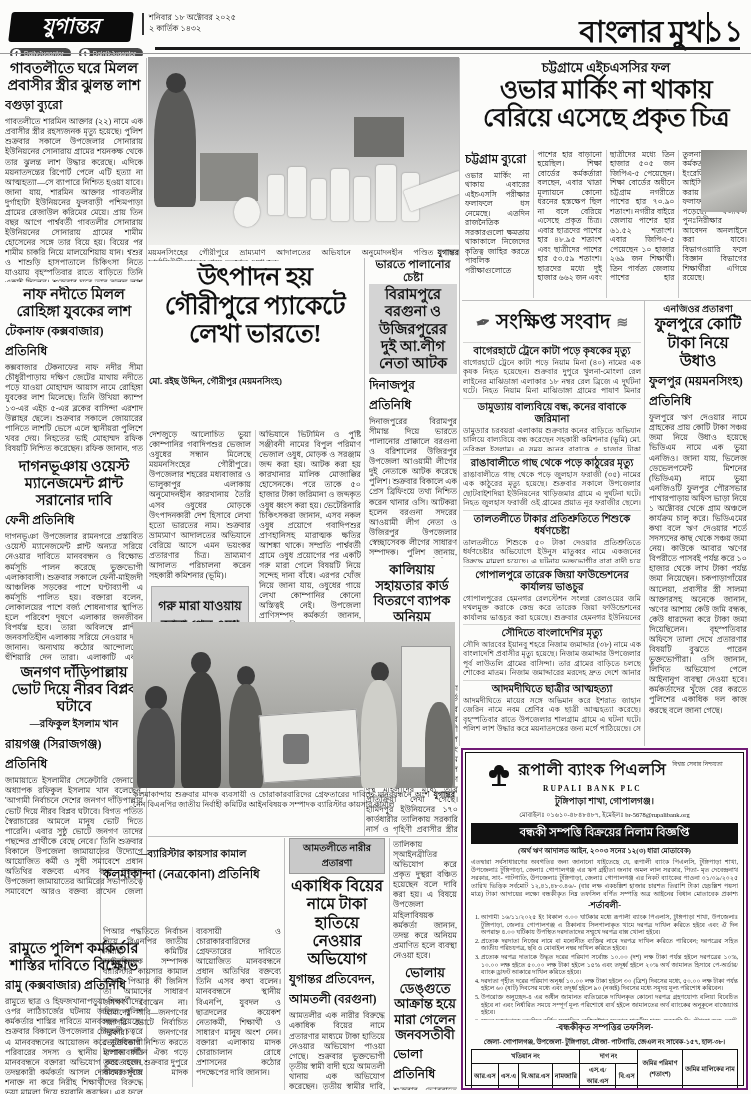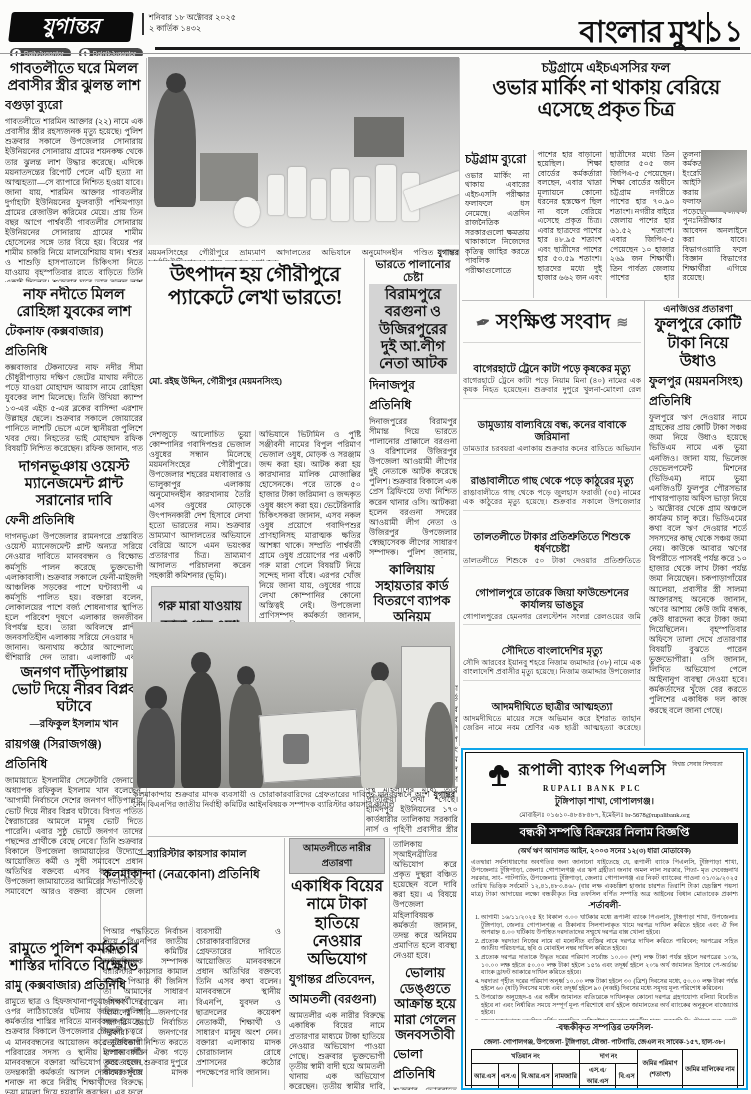--- a/index.html
+++ b/index.html
@@ -9,7 +9,7 @@
   .hc{font-weight:bold;text-align:center;}
   .h15{font-size:14.5px;line-height:1.18;}
   .h13{font-size:13px;line-height:1.2;}
-  .h26{font-size:20px;line-height:1.14;letter-spacing:-0.5px;}
+  .h26{font-size:25px;line-height:1.14;letter-spacing:-0.5px;}
   .h17{font-size:15.5px;line-height:1.18;}
   .kick{font-weight:bold;text-align:center;font-size:11px;line-height:1.2;}
   .kickbar{background:#c9c9c9;font-weight:bold;text-align:center;font-size:9.5px;

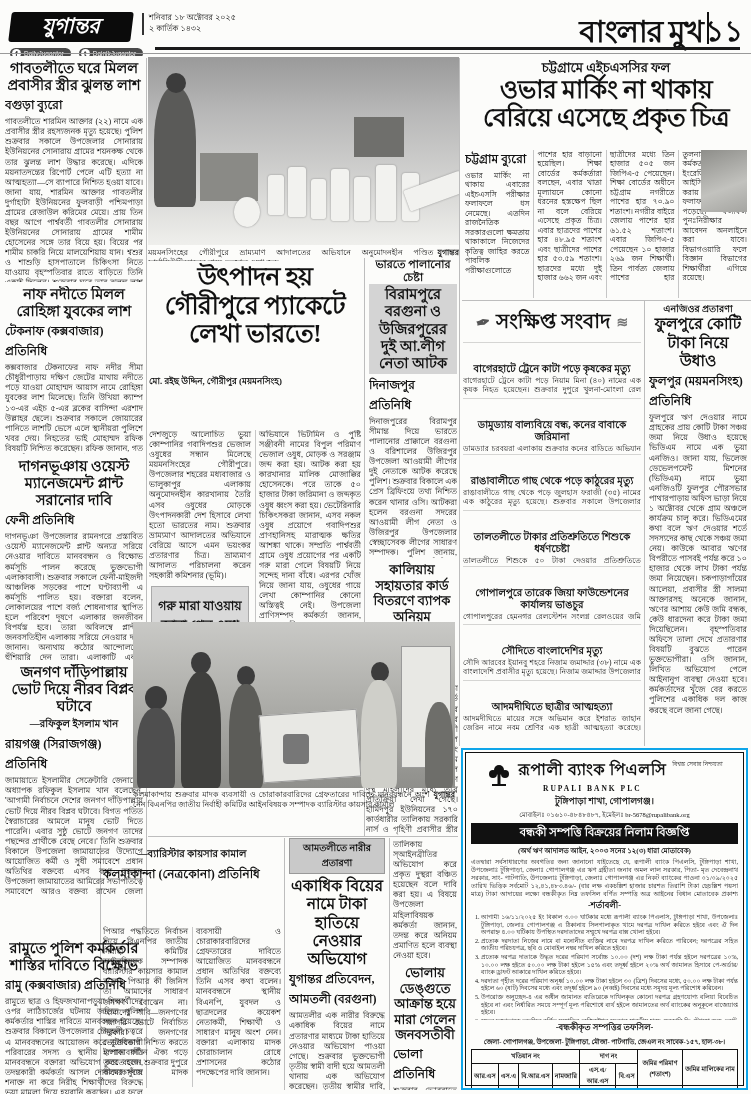--- a/index.html
+++ b/index.html
@@ -49,7 +49,7 @@
   .bft .pen{font-size:17px;color:#555;transform:rotate(-15deg);}
   .bft .wv{font-size:14px;color:#777;}
   .bitem .bh{font-weight:bold;text-align:center;font-size:10px;line-height:1.2;margin:3px 0 1px 0;
-             border-top:1px solid #d5d5d3;padding-top:20px;}
+             border-top:1px solid #d5d5d3;padding-top:2px;}
   .bitem .bb{font-size:7.5px;text-align:justify;line-height:1.24;}
   
   .bank{border:2px solid #0ea5e9;outline:1px solid #111;outline-offset:-5px;background:#fdfdfb;

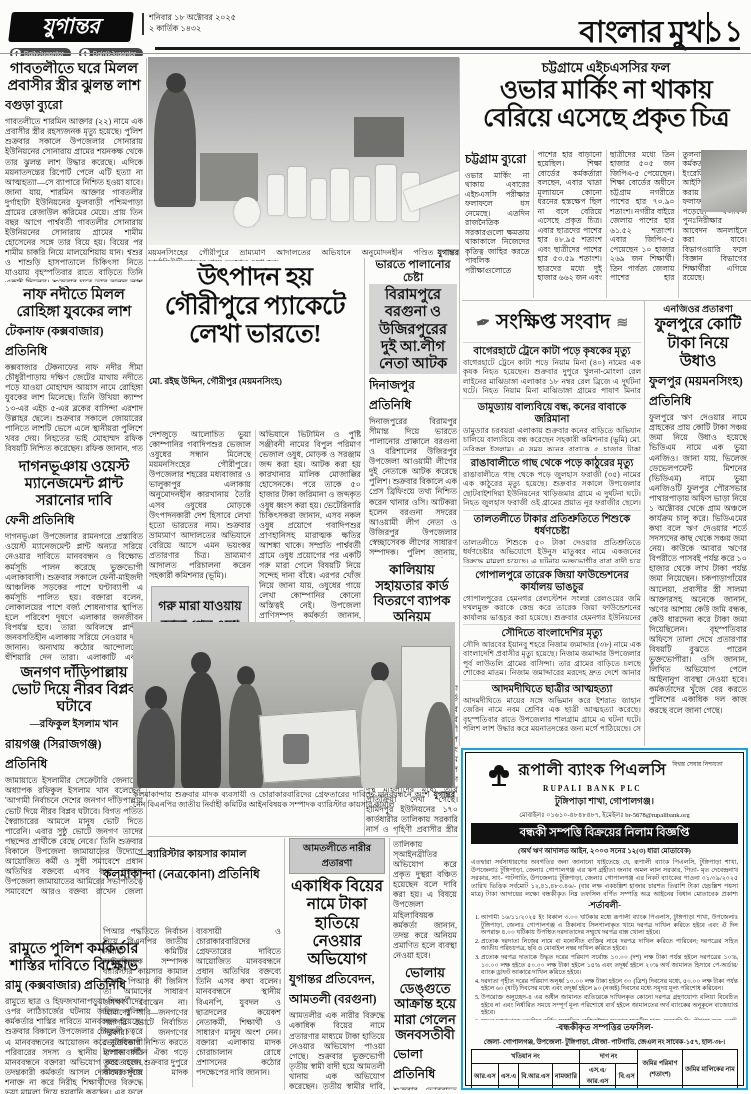--- a/index.html
+++ b/index.html
@@ -52,7 +52,7 @@
              border-top:1px solid #d5d5d3;padding-top:2px;}
   .bitem .bb{font-size:7.5px;text-align:justify;line-height:1.24;}
   
-  .bank{border:2px solid #0ea5e9;outline:1px solid #111;outline-offset:-5px;background:#fdfdfb;
+  .bank{border:2px solid #701a75;outline:1px solid #111;outline-offset:-5px;background:#fdfdfb;
         padding:7px 8px;box-sizing:border-box;}
   .bank .hdr{display:flex;align-items:center;gap:6px;justify-content:center;}
   .bank .bname{font-size:16px;font-weight:bold;letter-spacing:0.5px;}

